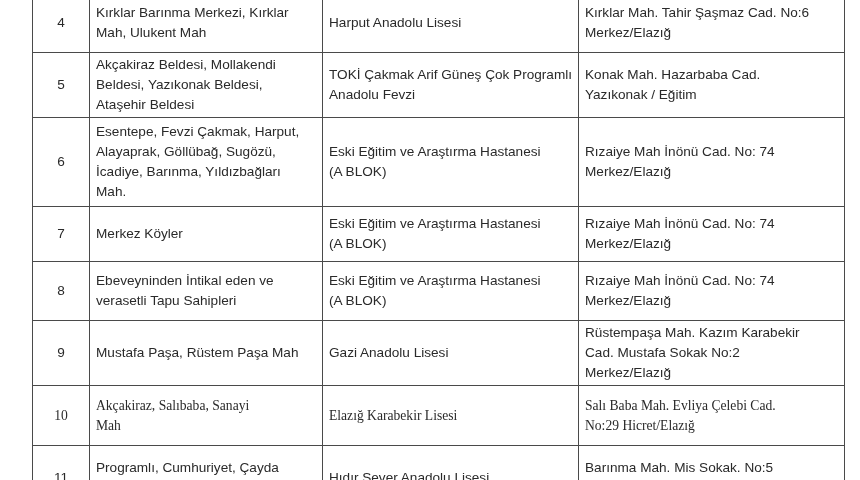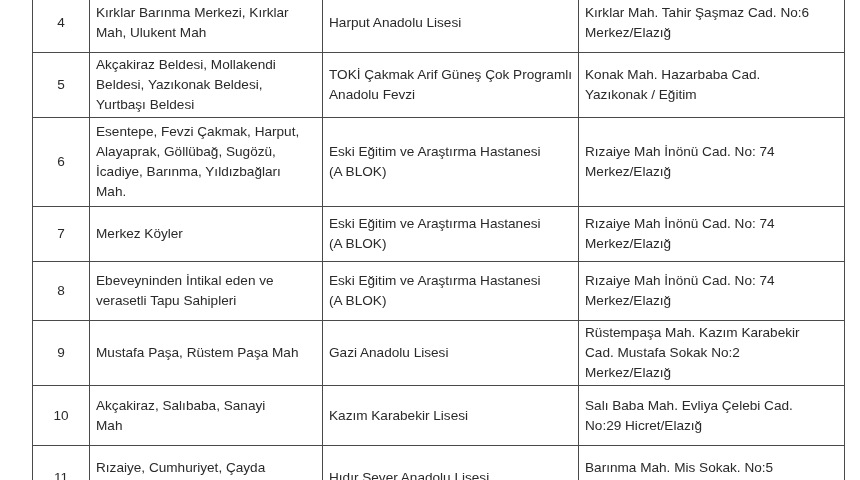--- a/index.html
+++ b/index.html
@@ -72,7 +72,7 @@
     <td>
           <span class="line">Akçakiraz Beldesi, Mollakendi</span>
           <span class="line">Beldesi, Yazıkonak Beldesi,</span>
-          <span class="line">Yurtbaşı Beldesi</span>
+          <span class="line">Ataşehir Beldesi</span>
         </td>
     <td>
           <span class="line">TOKİ Çakmak Arif Güneş Çok Programlı</span>

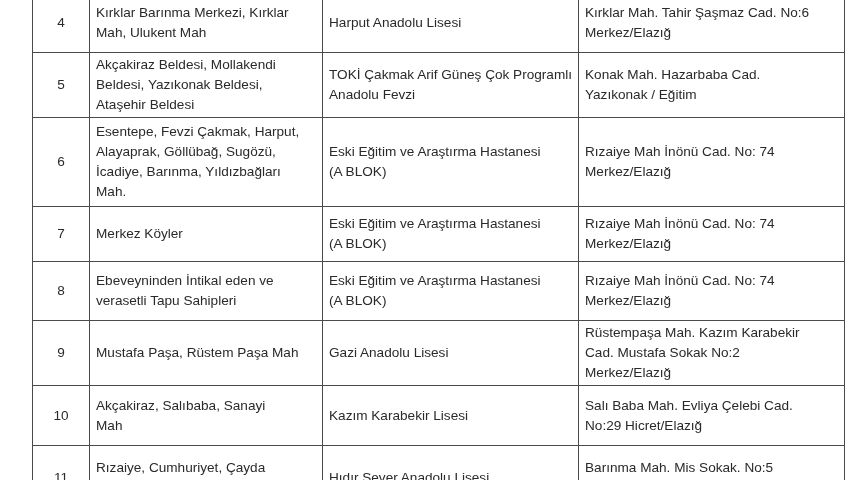--- a/index.html
+++ b/index.html
@@ -148,7 +148,7 @@
         </td>
   </tr>
 
-  <tr style="height: 60px;">
+  <tr style="height: 60px; font-family: Liberation Serif, serif;">
     <td class="no"><span>10</span></td>
     <td>
           <span class="line">Akçakiraz, Salıbaba, Sanayi</span>

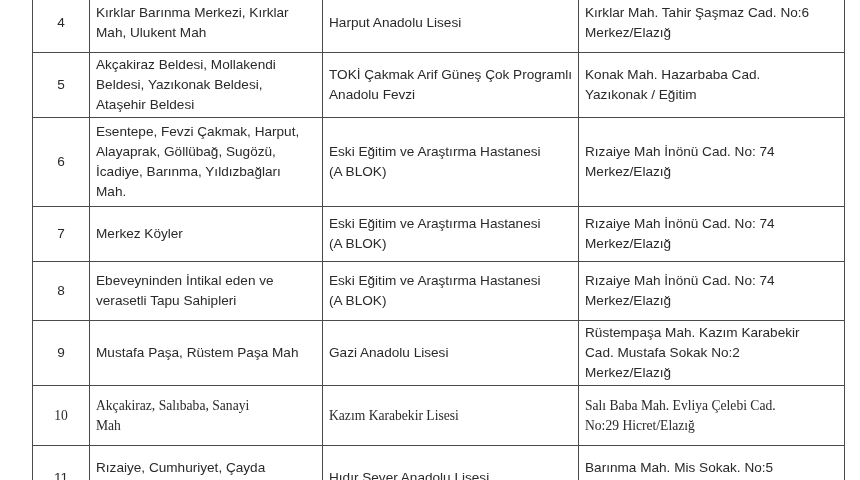--- a/index.html
+++ b/index.html
@@ -155,7 +155,7 @@
           <span class="line">Mah</span>
         </td>
     <td>
-          <span class="line">Kazım Karabekir Lisesi</span>
+          <span class="line">Elazığ Karabekir Lisesi</span>
         </td>
     <td>
           <span class="line">Salı Baba Mah. Evliya Çelebi Cad.</span>

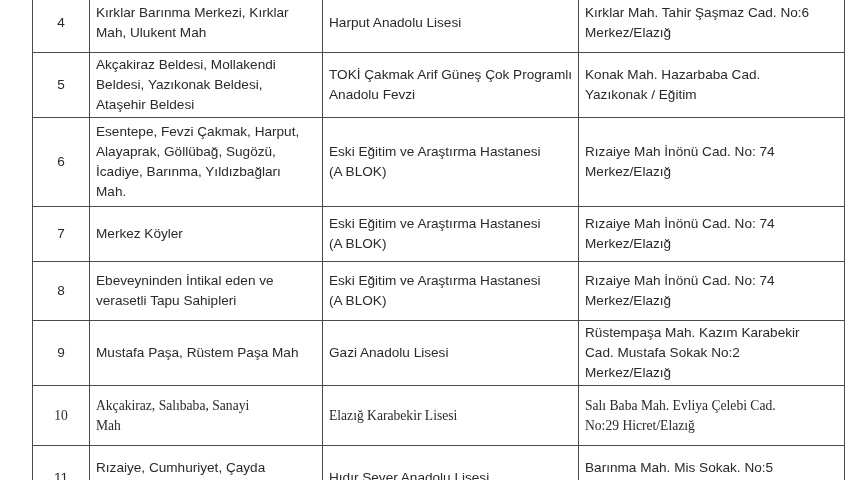--- a/index.html
+++ b/index.html
@@ -166,7 +166,7 @@
   <tr style="height: 64px;">
     <td class="no"><span>11</span></td>
     <td>
-          <span class="line">Rızaiye, Cumhuriyet, Çayda</span>
+          <span class="line">Programlı, Cumhuriyet, Çayda</span>
           <span class="line">Çıra, Hicret, Mustafa Paşa Mah</span>
         </td>
     <td>

